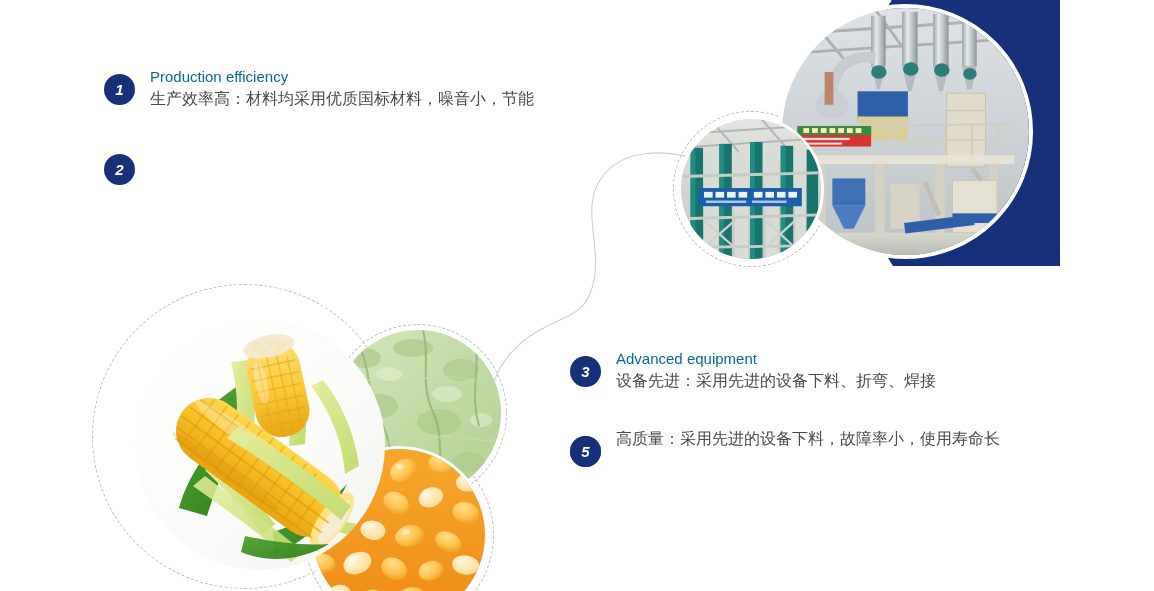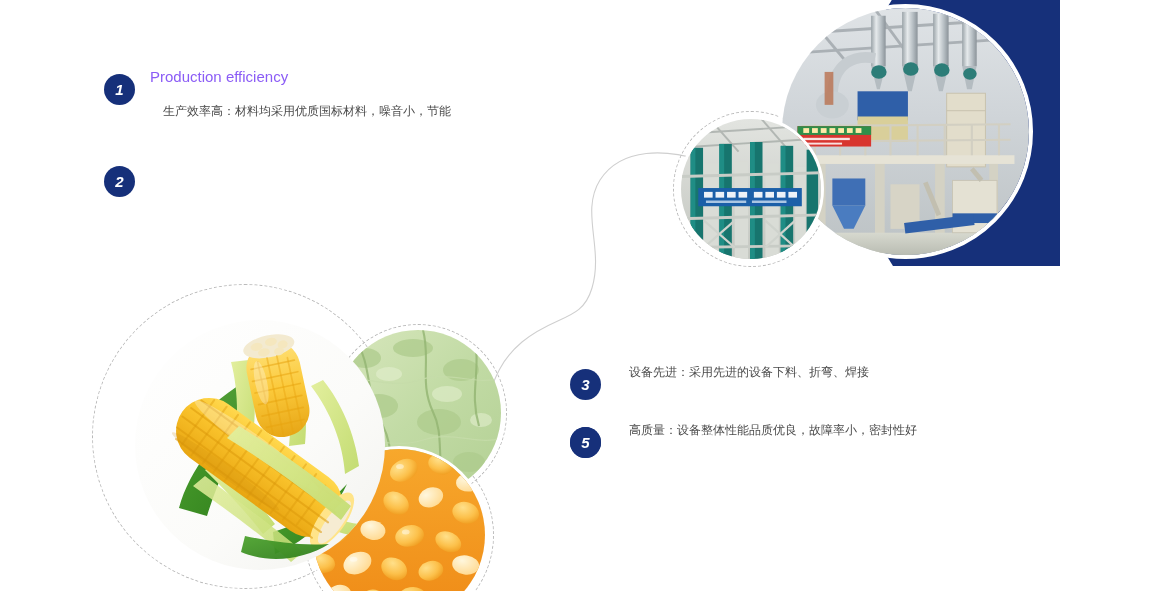--- a/index.html
+++ b/index.html
@@ -57,7 +57,7 @@
   }
 
   .feature-title {
-    color: #8b5cf6;
+    color: #0369a1;
     font-size: 15px;
     line-height: 21px;
     font-weight: normal;

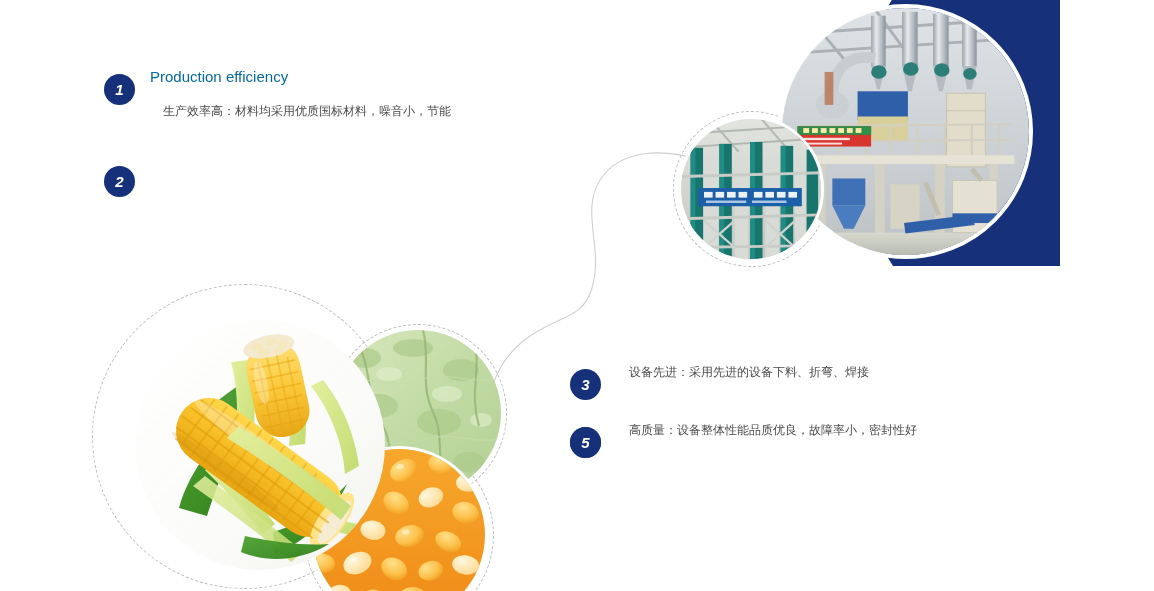--- a/index.html
+++ b/index.html
@@ -66,10 +66,10 @@
   }
   .feature-desc {
     color: #4a4a4a;
-    font-size: 12px;
+    font-size: 16px;
     line-height: 22px;
     white-space: nowrap;
-    margin: 13px;
+    margin: 0;
   }
 
   

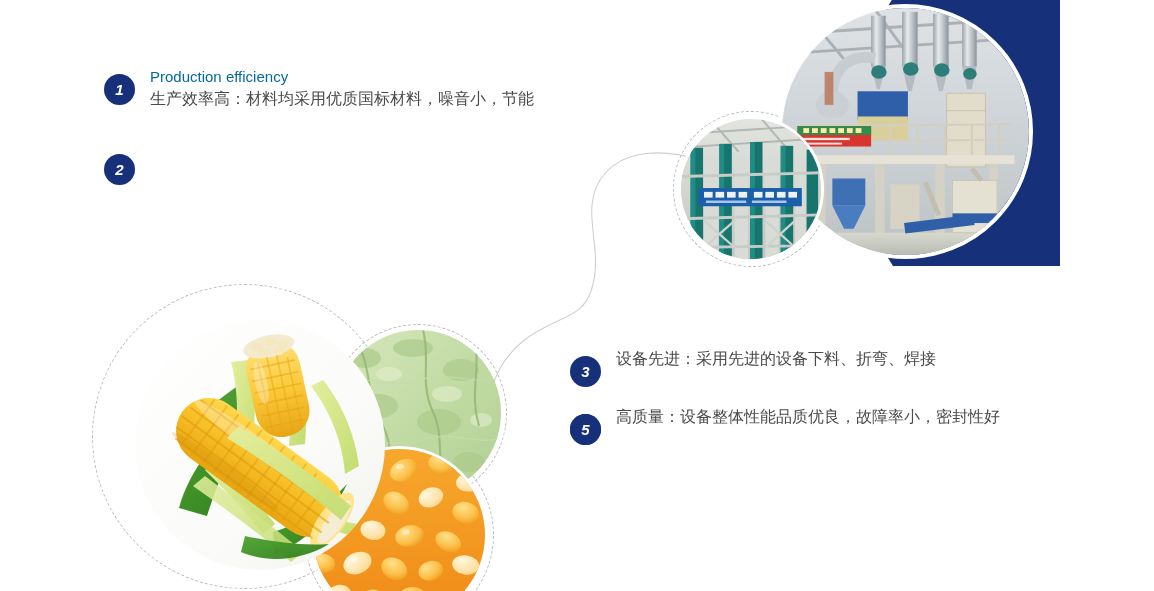--- a/index.html
+++ b/index.html
@@ -595,6 +595,7 @@
 
     <div class="feature-item">
       <div class="badge">3</div>
+      <div class="feature-title">Advanced equipment</div>
       <div class="feature-desc">设备先进：采用先进的设备下料、折弯、焊接</div>
     </div>
 

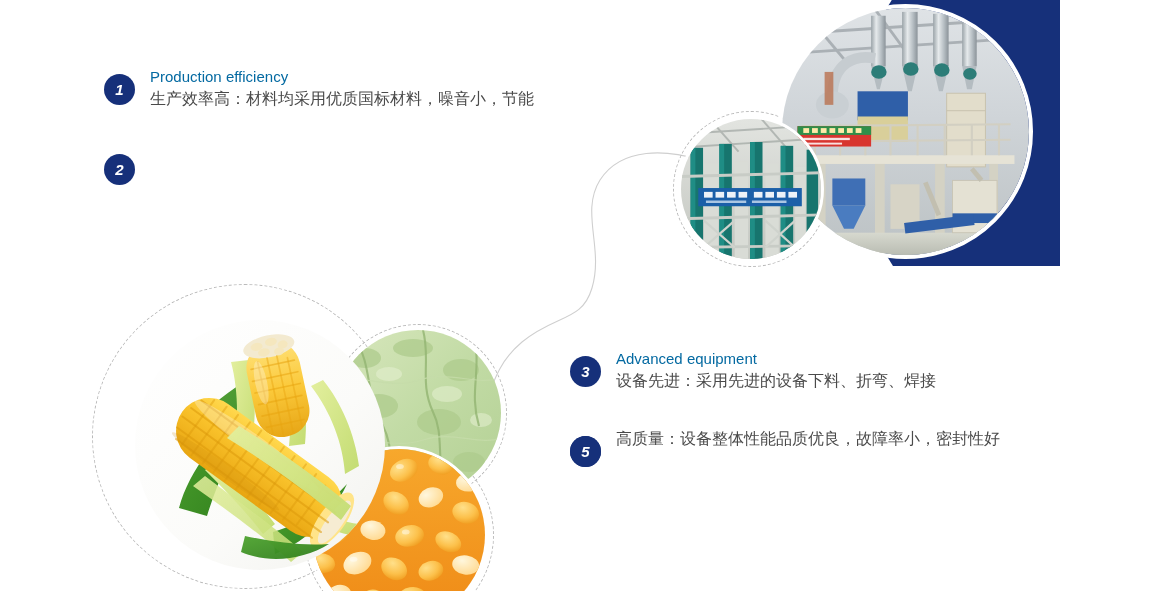--- a/index.html
+++ b/index.html
@@ -605,7 +605,7 @@
 
     <div class="feature-item">
       <div class="badge">5</div>
-      <div class="feature-desc">高质量：设备整体性能品质优良，故障率小，密封性好</div>
+      <div class="feature-desc">高质量：采用先进的设备下料，故障率小，使用寿命长</div>
     </div>
   </div>
 

